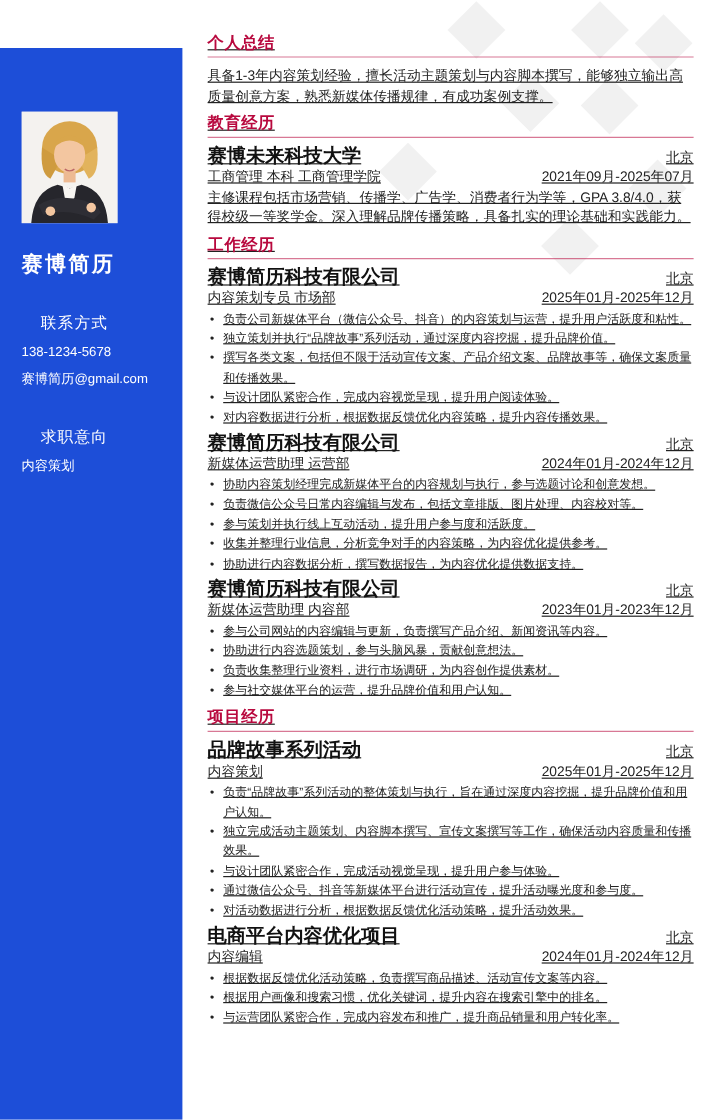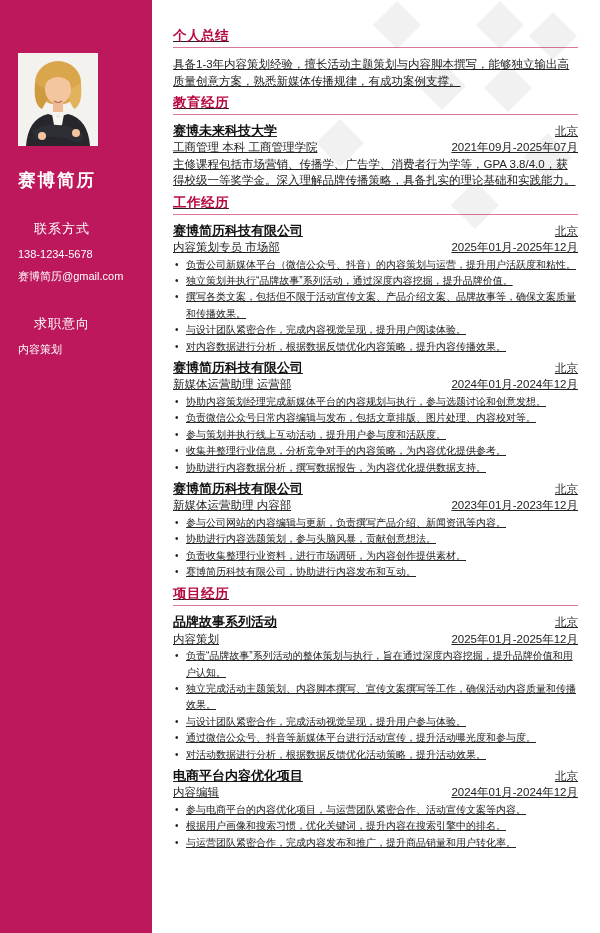--- a/index.html
+++ b/index.html
@@ -40,7 +40,7 @@
     display:flex; justify-content:space-between; align-items:baseline;
     font-size:11.5px; line-height:16.4px; color:#222;
   }
-  .strong { font-weight:700; font-size:13px; color:#111; }
+  .strong { font-weight:700; font-size:16px; color:#111; }
   .entry { margin-bottom:5px; }
   .bullets { list-style:none; margin:1px 0 3px; }
   .bullets li {

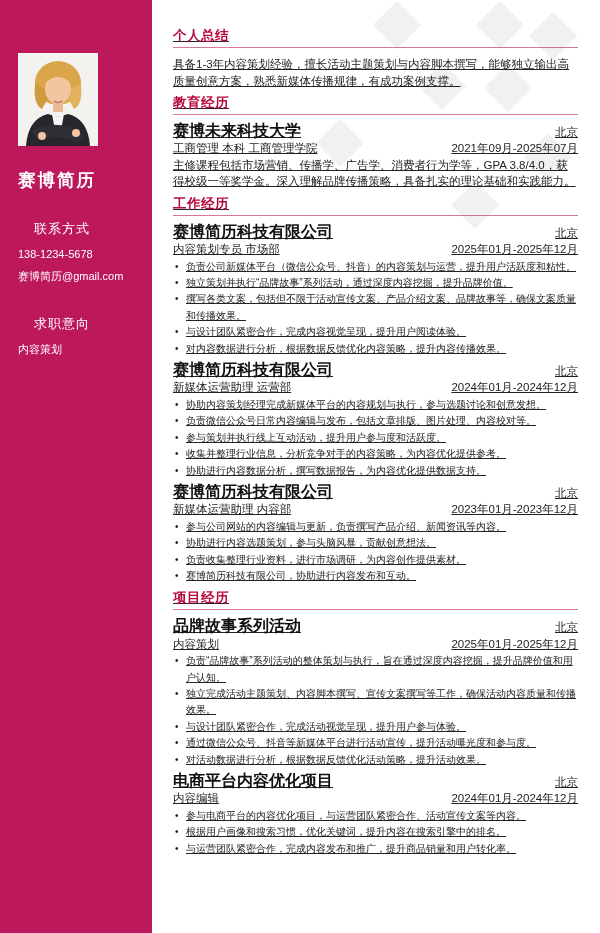--- a/index.html
+++ b/index.html
@@ -10,8 +10,8 @@
   }
   
   .sidebar {
-    flex:0 0 152px; width:152px; background:#be185d; color:#fff;
-    padding:0 18px; position:relative;
+    flex:0 0 152px; width:152px; background:#1d4ed8; color:#fff;
+    padding:0 18px; position:relative;margin-top:40px;
   }
   .photo {
     width:80px; height:93px; margin-top:53px; background:#F4F2EF; overflow:hidden;

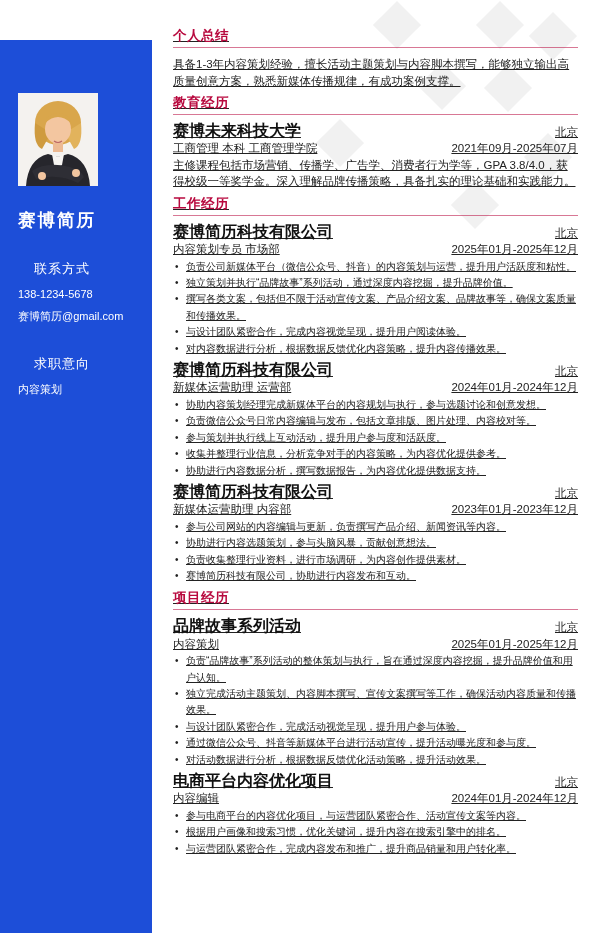--- a/index.html
+++ b/index.html
@@ -163,7 +163,7 @@
         <li>参与公司网站的内容编辑与更新，负责撰写产品介绍、新闻资讯等内容。</li>
         <li>协助进行内容选题策划，参与头脑风暴，贡献创意想法。</li>
         <li>负责收集整理行业资料，进行市场调研，为内容创作提供素材。</li>
-        <li>赛博简历科技有限公司，协助进行内容发布和互动。</li>
+        <li>参与社交媒体平台的运营，提升品牌价值和用户认知。</li>
       </ul>
     </div>
   </section>

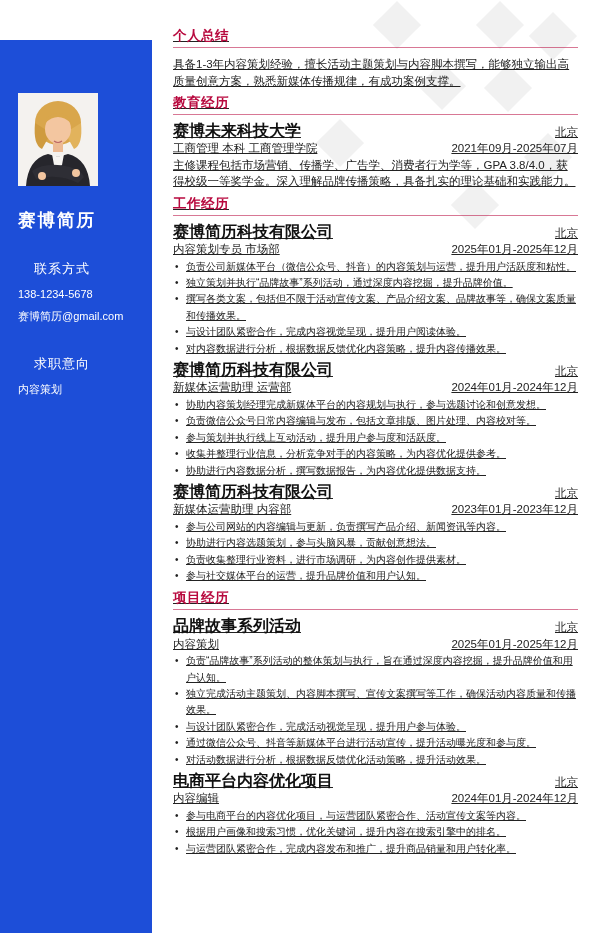--- a/index.html
+++ b/index.html
@@ -199,7 +199,7 @@
         <span>2024年01月-2024年12月</span>
       </div>
       <ul class="bullets">
-        <li>参与电商平台的内容优化项目，与运营团队紧密合作、活动宣传文案等内容。</li>
+        <li>根据数据反馈优化活动策略，负责撰写商品描述、活动宣传文案等内容。</li>
         <li>根据用户画像和搜索习惯，优化关键词，提升内容在搜索引擎中的排名。</li>
         <li>与运营团队紧密合作，完成内容发布和推广，提升商品销量和用户转化率。</li>
 

